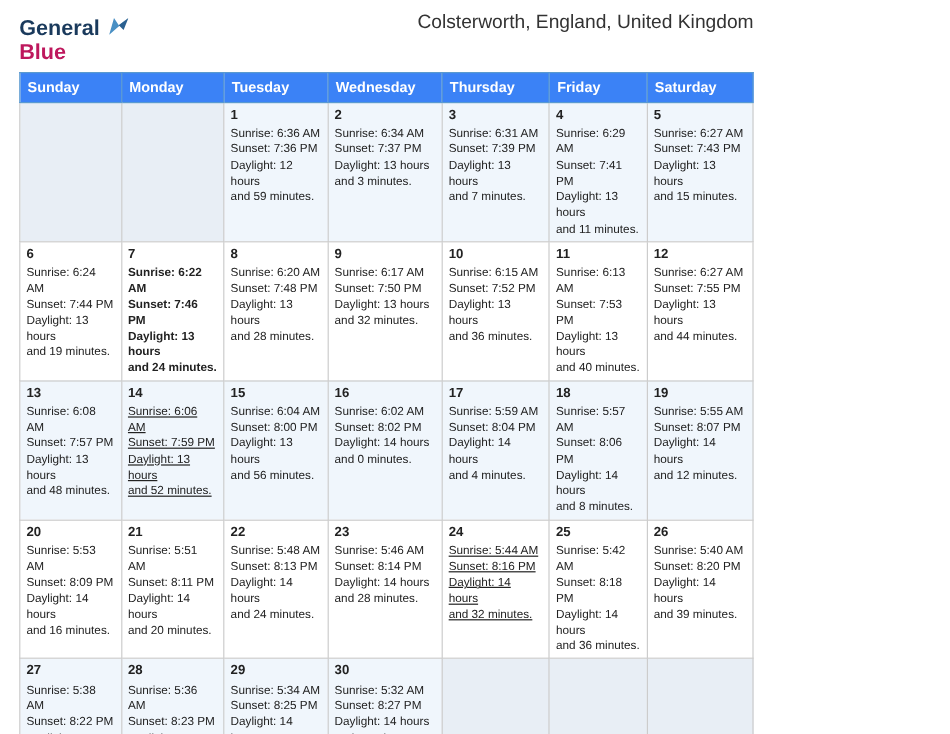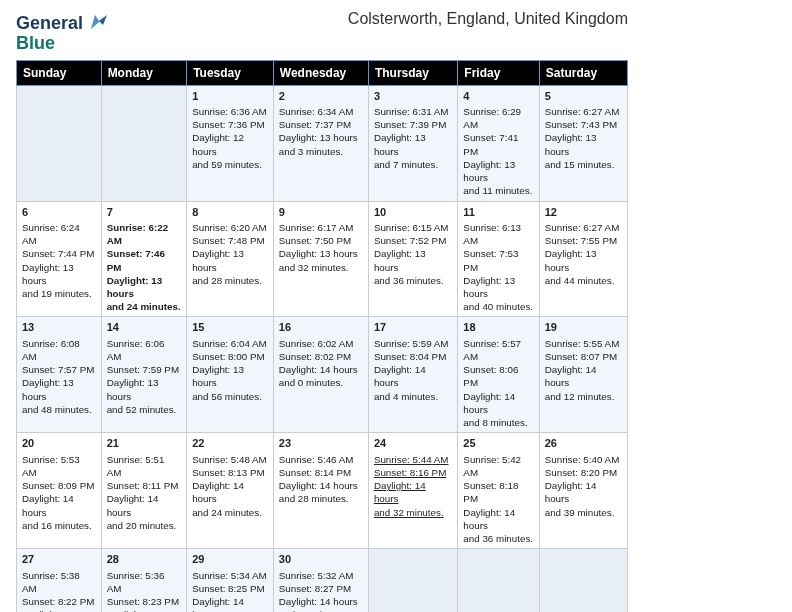--- a/index.html
+++ b/index.html
@@ -109,7 +109,7 @@
             <polygon points="14,10 22,4 18,14" fill="#2a6090"></polygon>
           </svg>
         </div>
-        <span class="logo-text" style="color:#0f766e;margin-top:20px;">Blue</span>
+        <span class="logo-text" style="color:#be185d;margin-top:20px;">Blue</span>
       </div>
     </div>
     <div class="title-block">

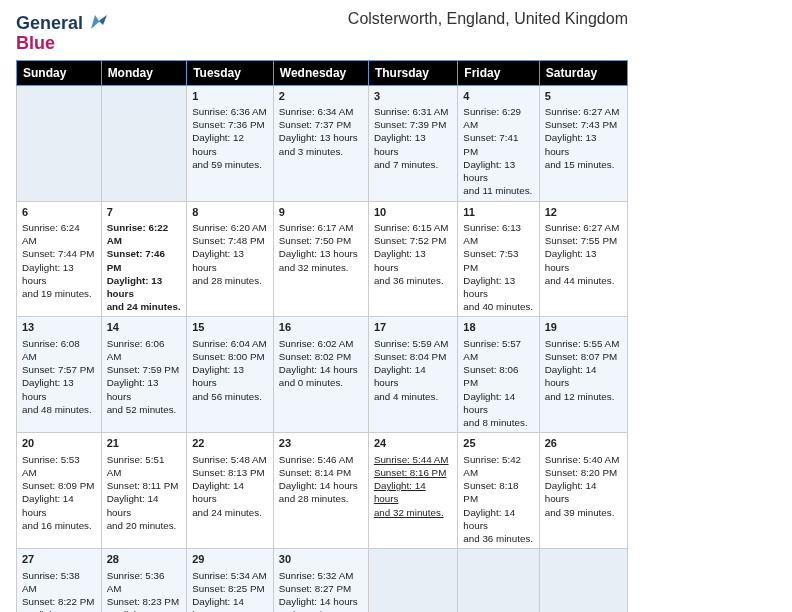--- a/index.html
+++ b/index.html
@@ -54,7 +54,7 @@
       font-size: 10.5px;
     }
     .calendar th {
-      background: #000000;
+      background: #3b82f6;
       color: #fff;
       text-align: left;
       padding: 5px 6px;

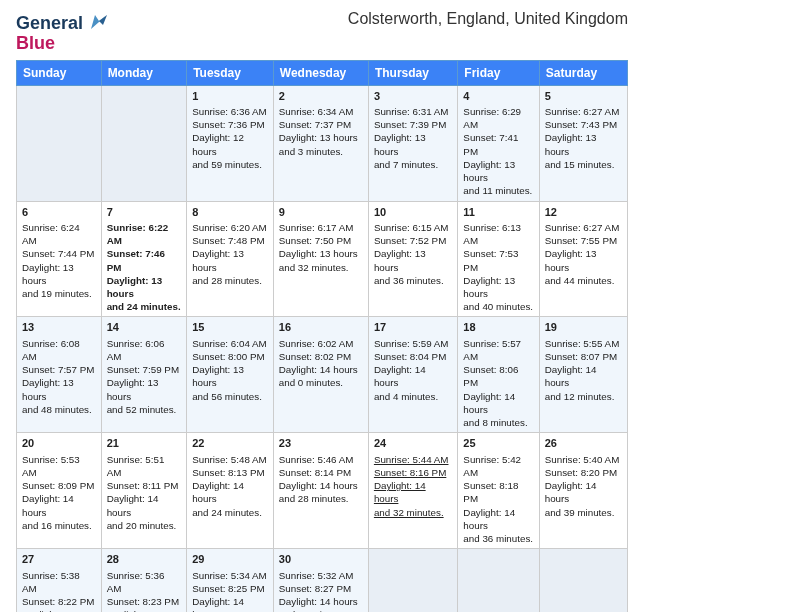--- a/index.html
+++ b/index.html
@@ -230,7 +230,7 @@
           </td>
           <td>
             <span class="day-number">14</span>
-            <div class="day-info" style="white-space: pre-line;">Sunrise: 6:06 AM
+            <div class="day-info" style="white-space: pre-line; text-decoration: underline;">Sunrise: 6:06 AM
 Sunset: 7:59 PM
 Daylight: 13 hours
 and 52 minutes.</div>

